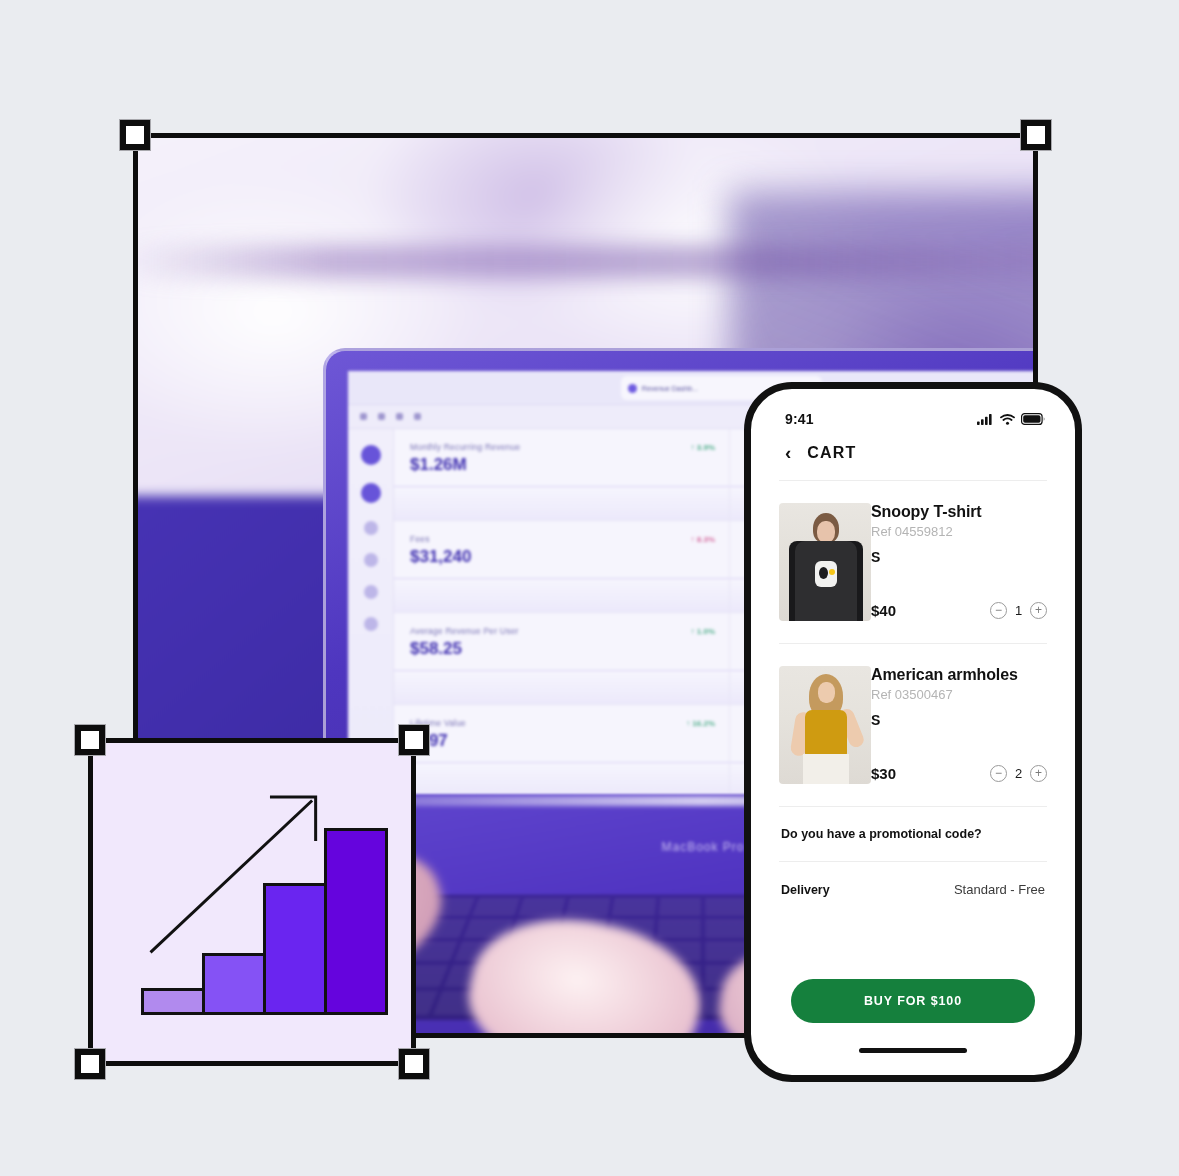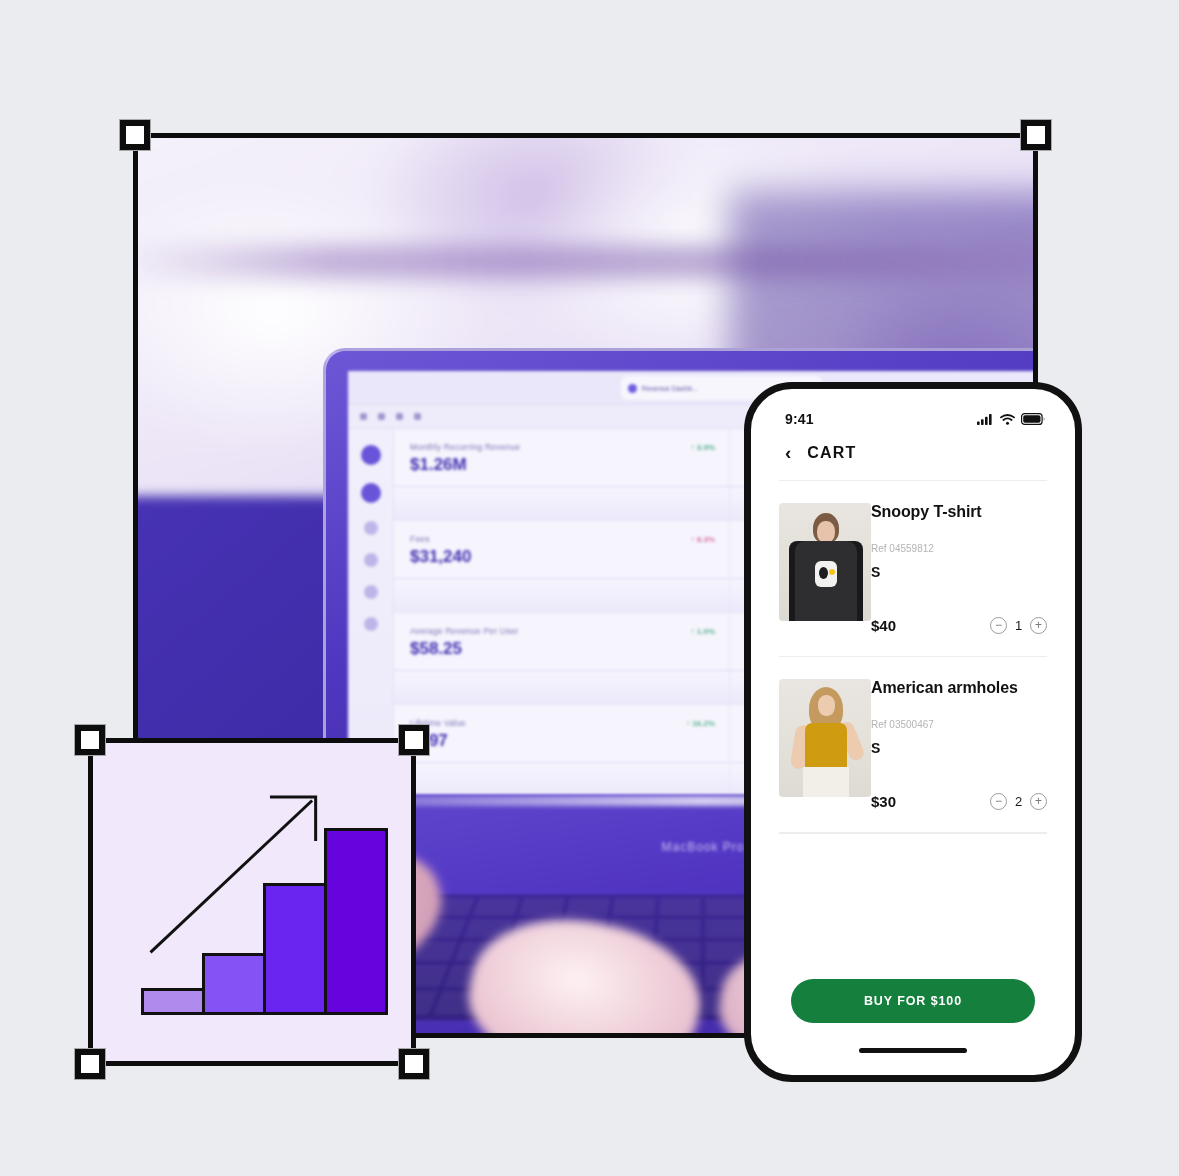--- a/index.html
+++ b/index.html
@@ -434,9 +434,9 @@
     letter-spacing: -0.1px;
   }
   .item-ref {
-    font-size: 10px;
+    font-size: 13px;
     color: #b4b4b4;
-    margin-top: 22px;
+    margin-top: 3px;
   }
   .item-size {
     font-size: 14px;

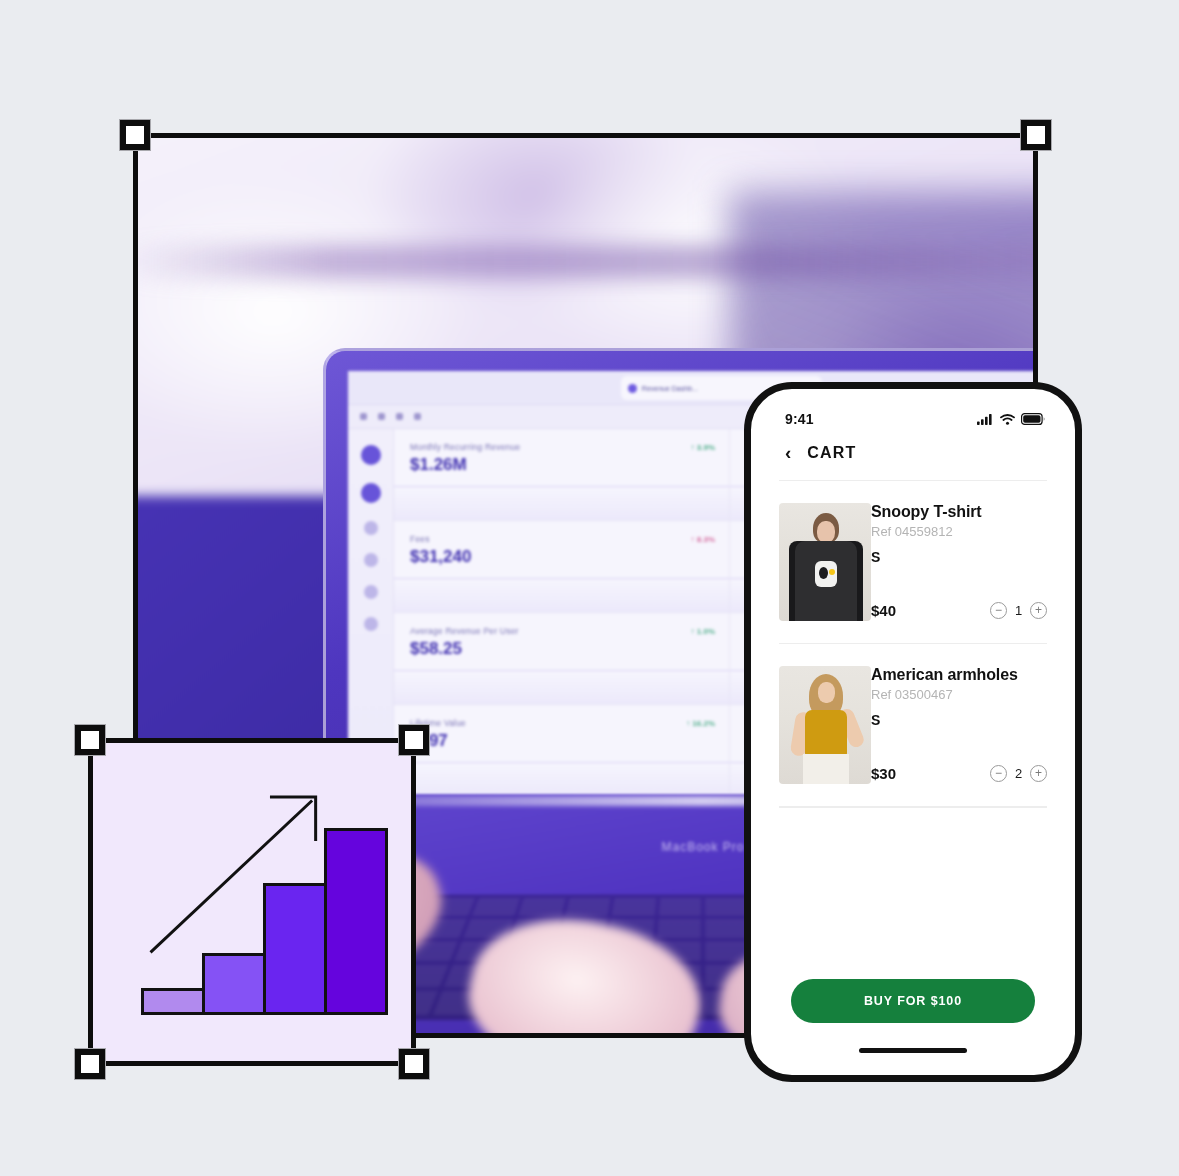--- a/index.html
+++ b/index.html
@@ -817,6 +817,7 @@
     </div>
     <div class="hr"></div>
 
+    <div class="promo-row">Do you have a promotional code?</div>
     <div class="hr"></div>
 
 

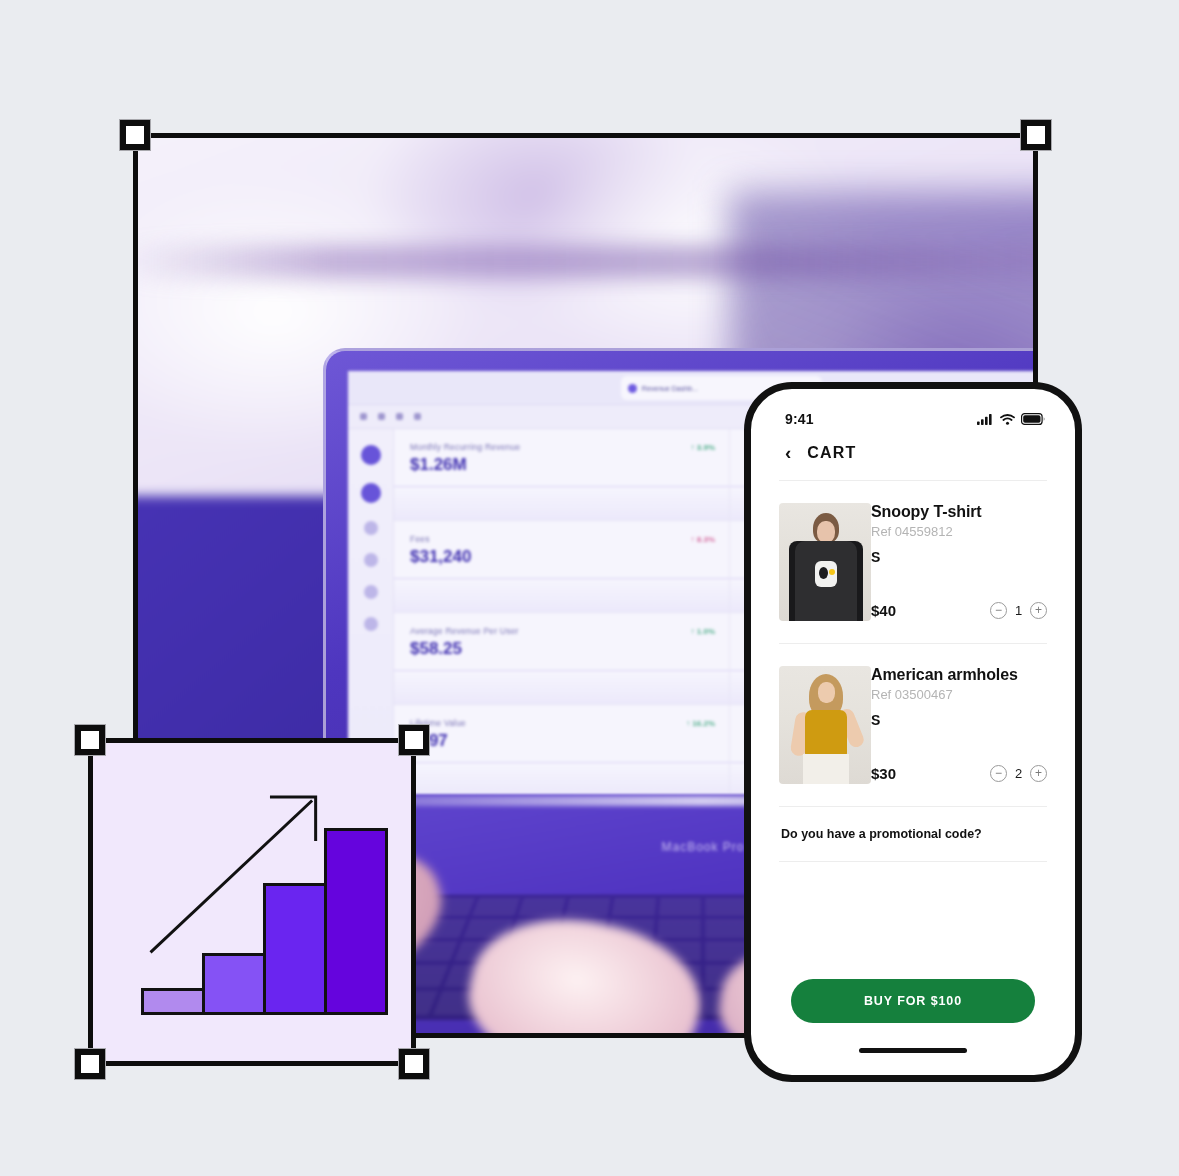--- a/index.html
+++ b/index.html
@@ -820,6 +820,10 @@
     <div class="promo-row">Do you have a promotional code?</div>
     <div class="hr"></div>
 
+    <div class="delivery-row">
+      <span class="delivery-label">Delivery</span>
+      <span class="delivery-value">Standard - Free</span>
+    </div>
 
     <div class="buy-wrap">
       <div class="buy-btn">BUY FOR $100</div>

